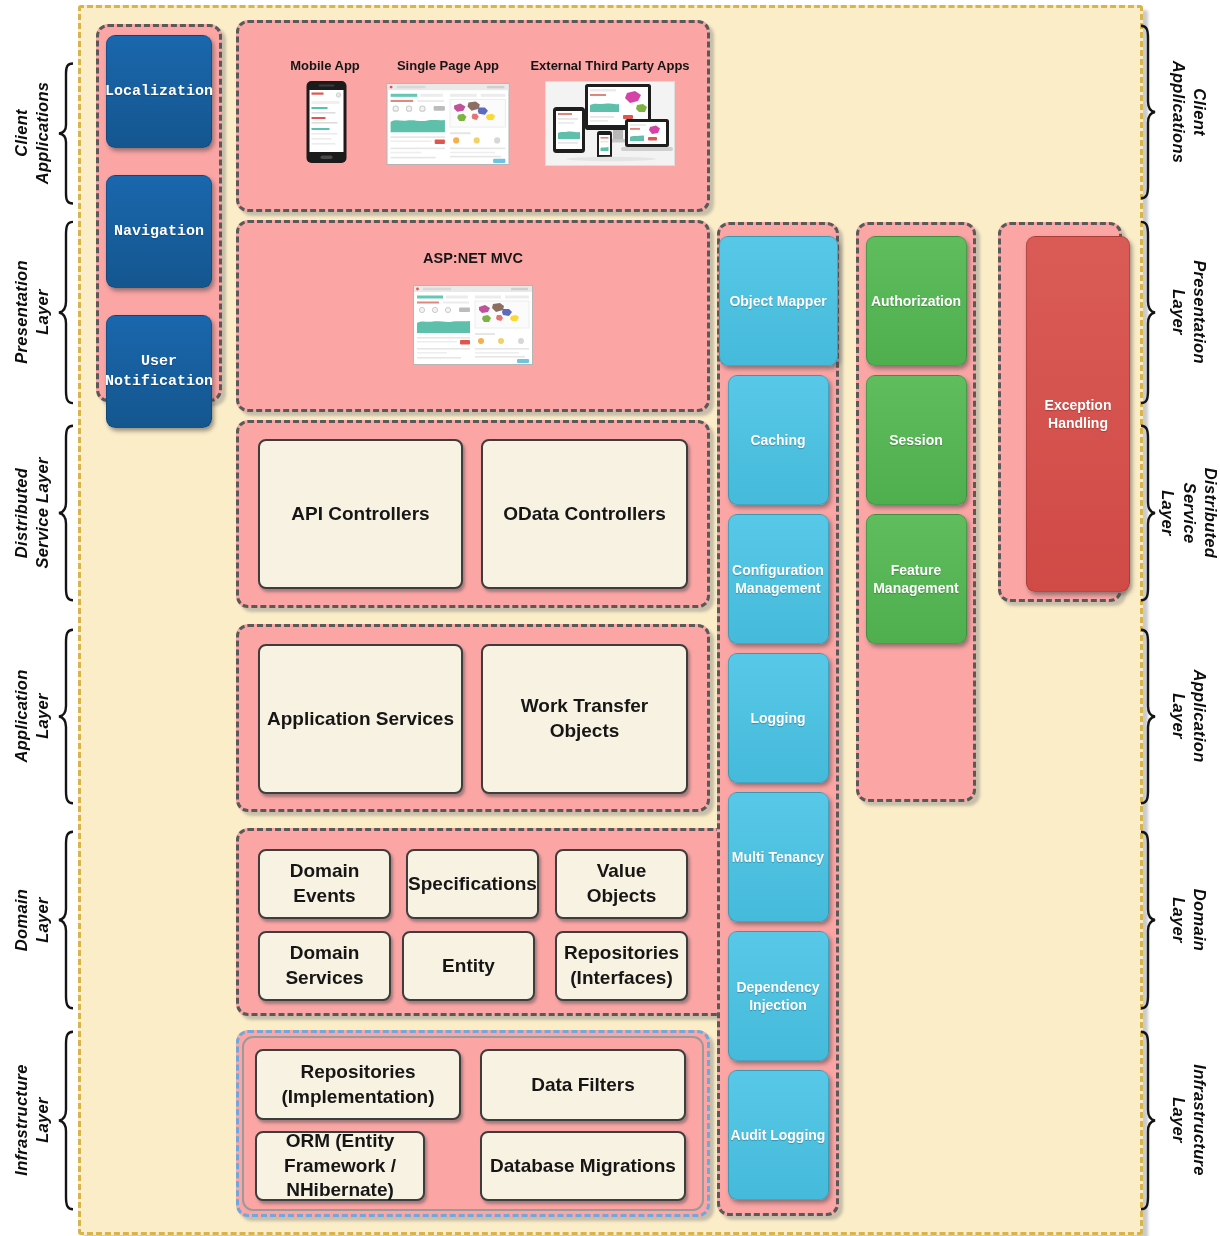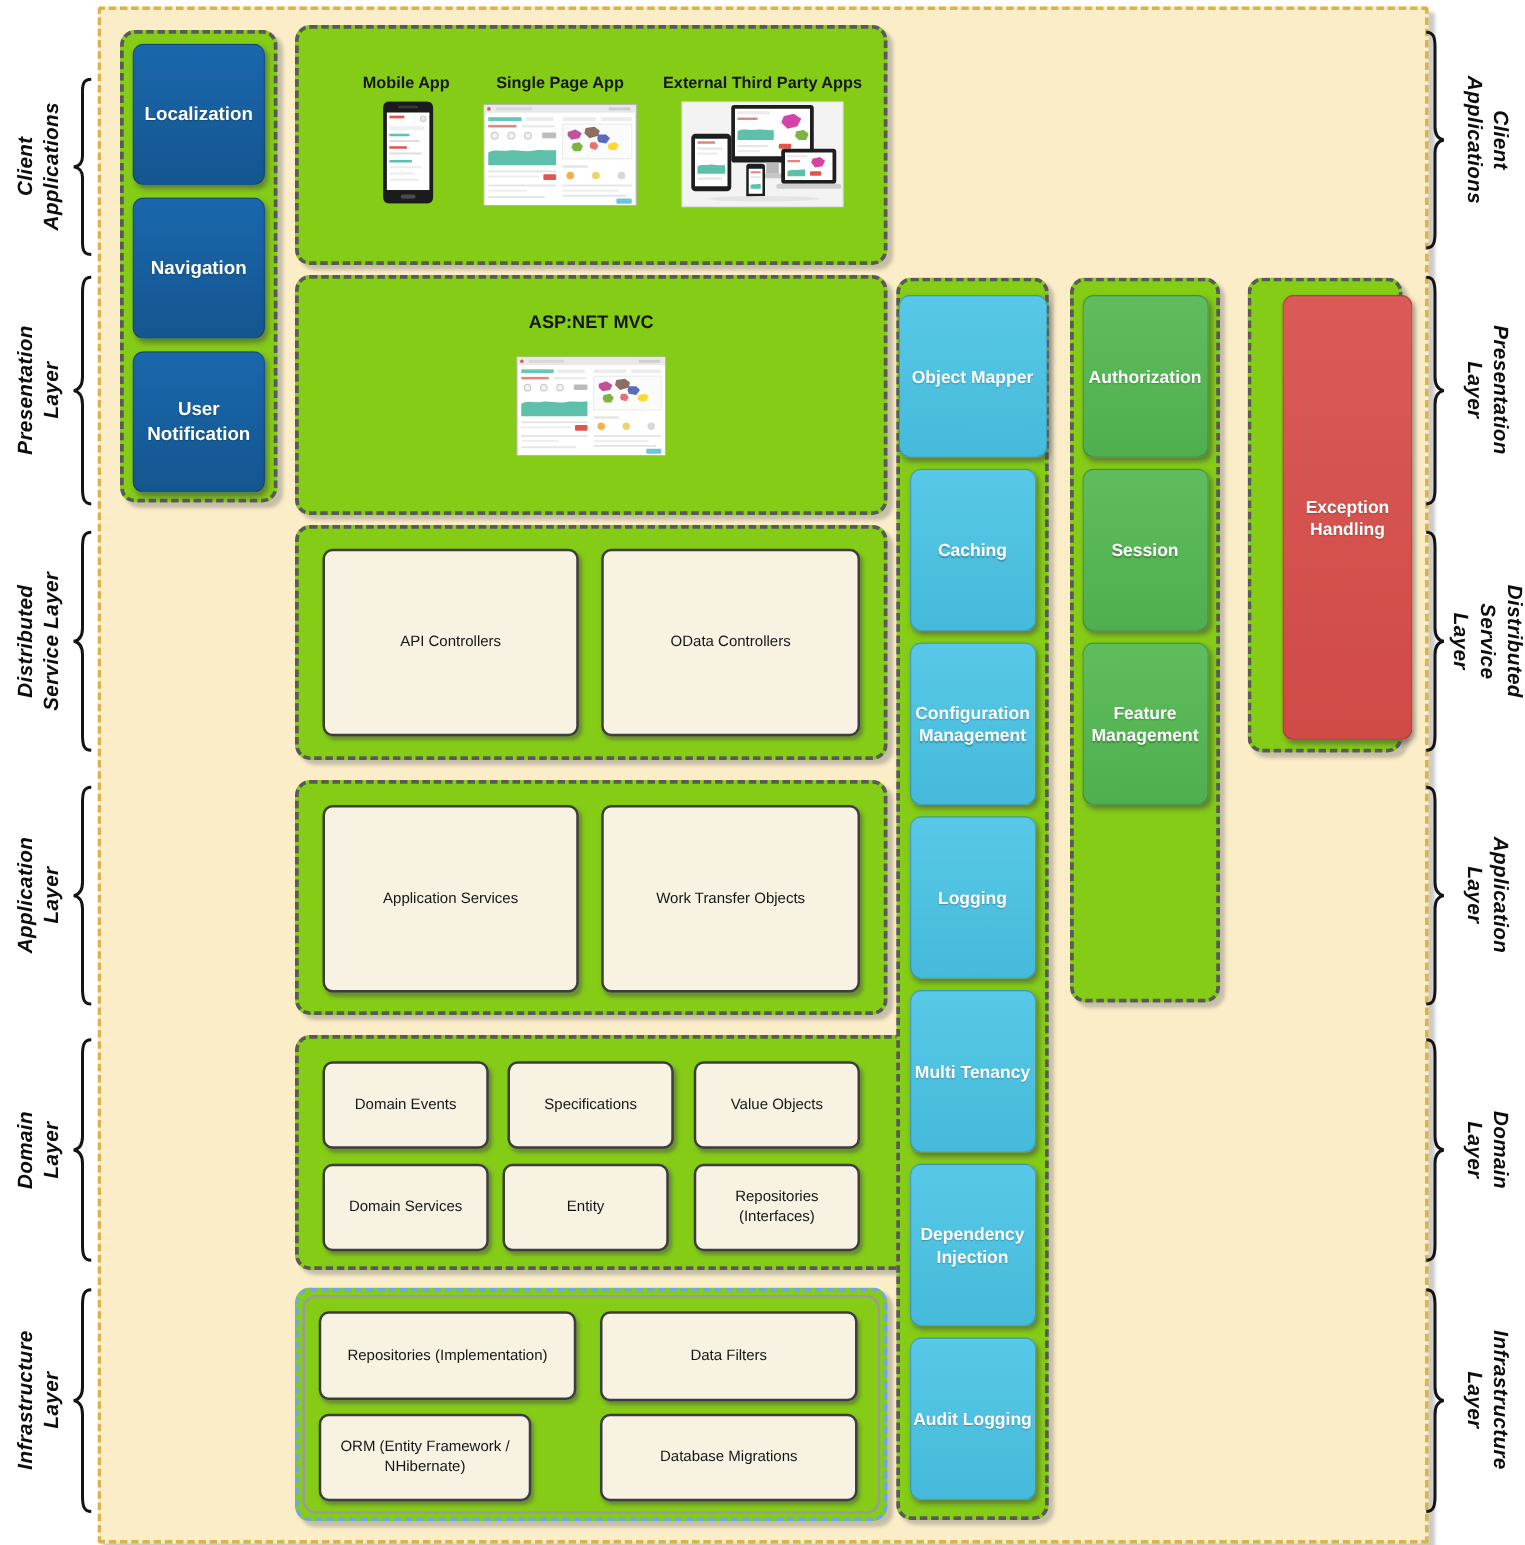--- a/index.html
+++ b/index.html
@@ -8,7 +8,7 @@
   
   .canvas{background:#FBEDC8;border:3px dashed #D9B44A;border-radius:3px;box-shadow:5px 5px 3px rgba(140,140,140,.45);}
   
-  .group{background:#84cc16;border:3px dashed #595959;border-radius:12px;box-shadow:4px 4px 3px rgba(120,120,120,.4);}
+  .group{background:#fca5a5;border:3px dashed #595959;border-radius:12px;box-shadow:4px 4px 3px rgba(120,120,120,.4);}
   .group.infra{border-color:#6FA8DC;}
   .infra-inner{position:absolute;inset:3px;border:2px solid #9a9a9a;border-radius:11px;pointer-events:none;}
   

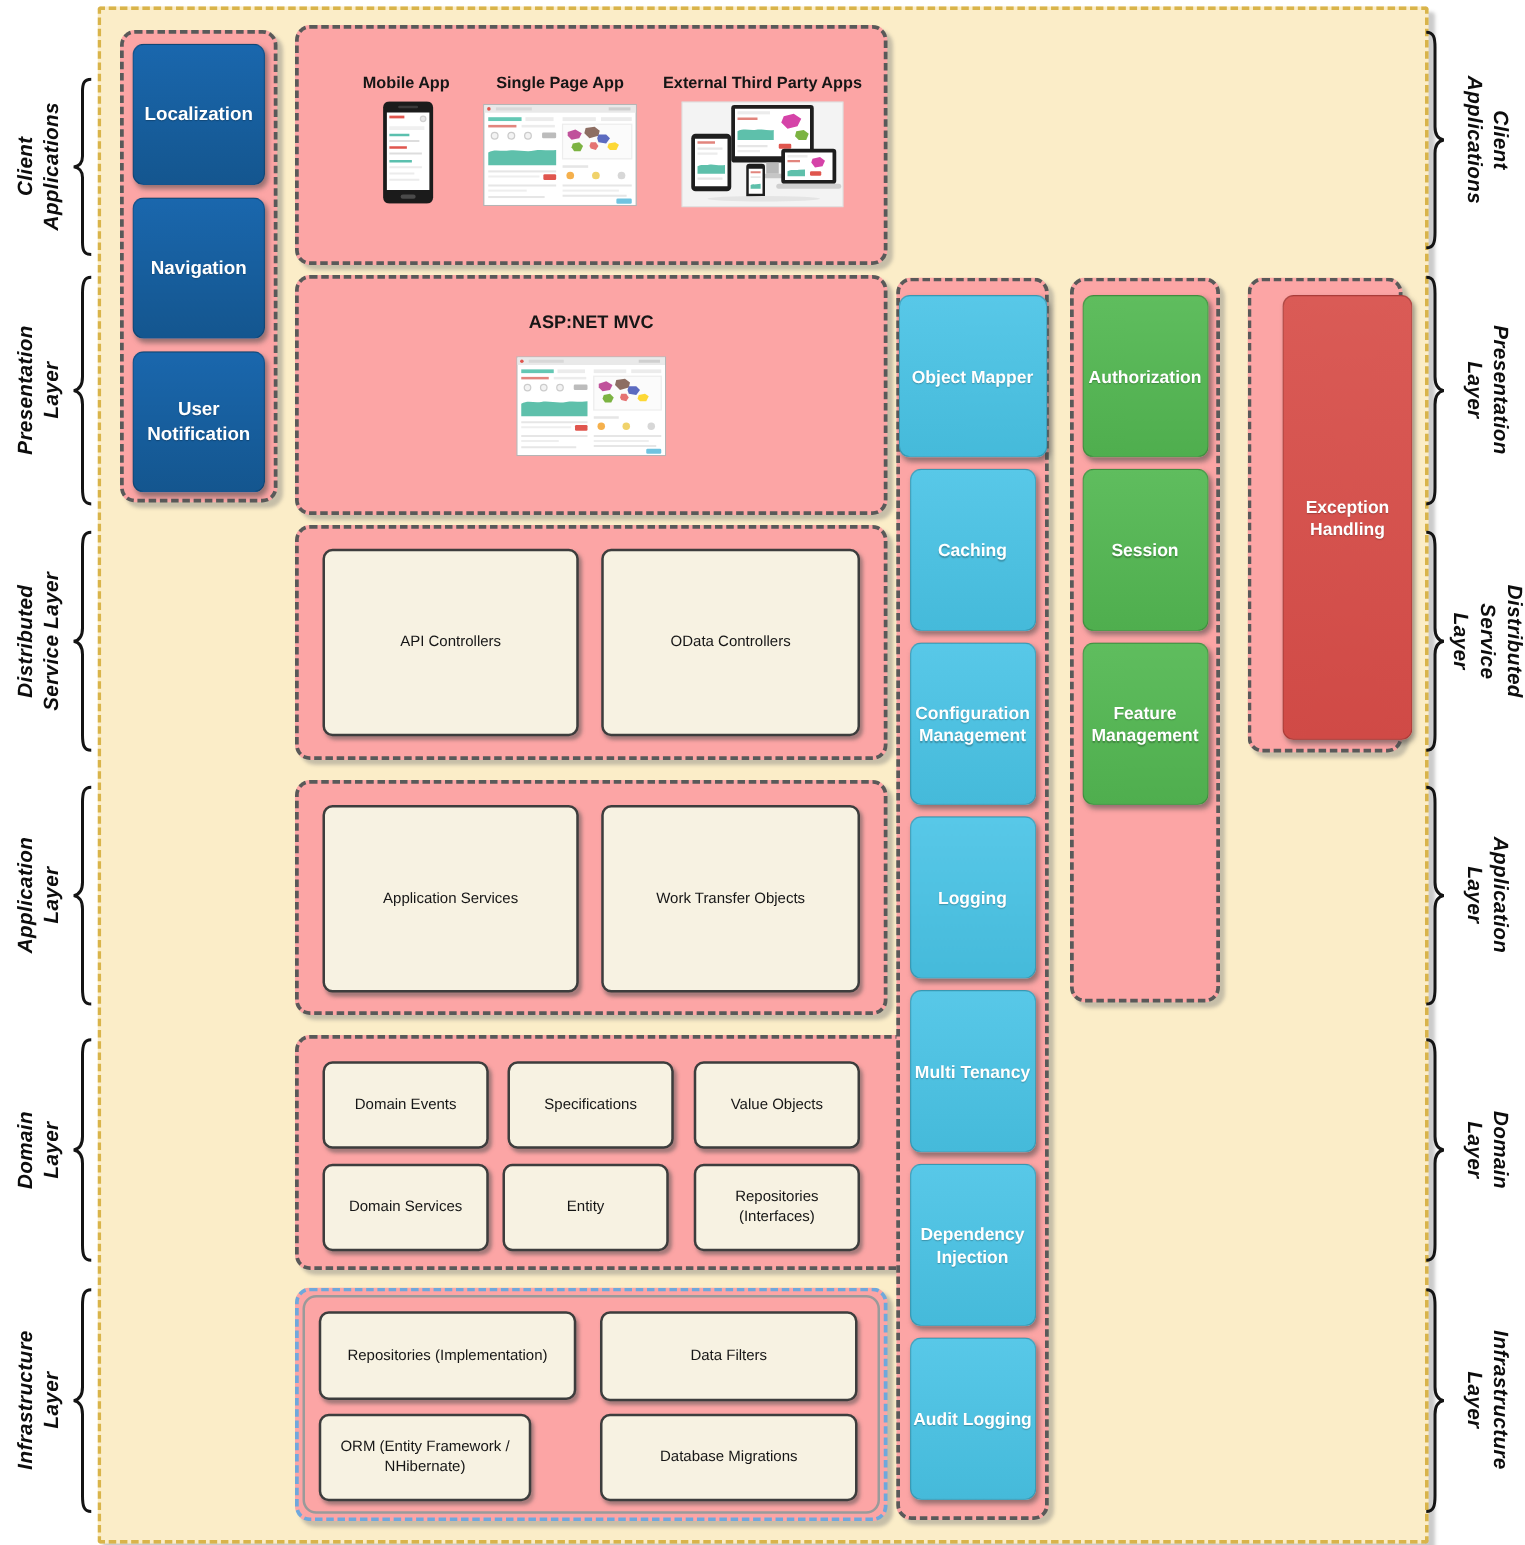--- a/index.html
+++ b/index.html
@@ -207,7 +207,7 @@
   <div class="side-label r" style="left:1189px;top:1120px;">Infrastructure
 Layer</div>
 
-  <div class="abs group colcol" style="left:96px;top:24px;width:126px;height:378px;gap:10px;padding-top:8px;">
+  <div class="abs group colcol" style="left:96px;top:24px;width:126px;height:378px;gap:27px;padding-top:8px;font-family:Liberation Mono, monospace;">
     <div class="pill navy" style="width:106px;height:113px;font-size:15px;">Localization</div>
     <div class="pill navy" style="width:106px;height:113px;font-size:15px;">Navigation</div>
     <div class="pill navy" style="width:106px;height:113px;font-size:15px;">User

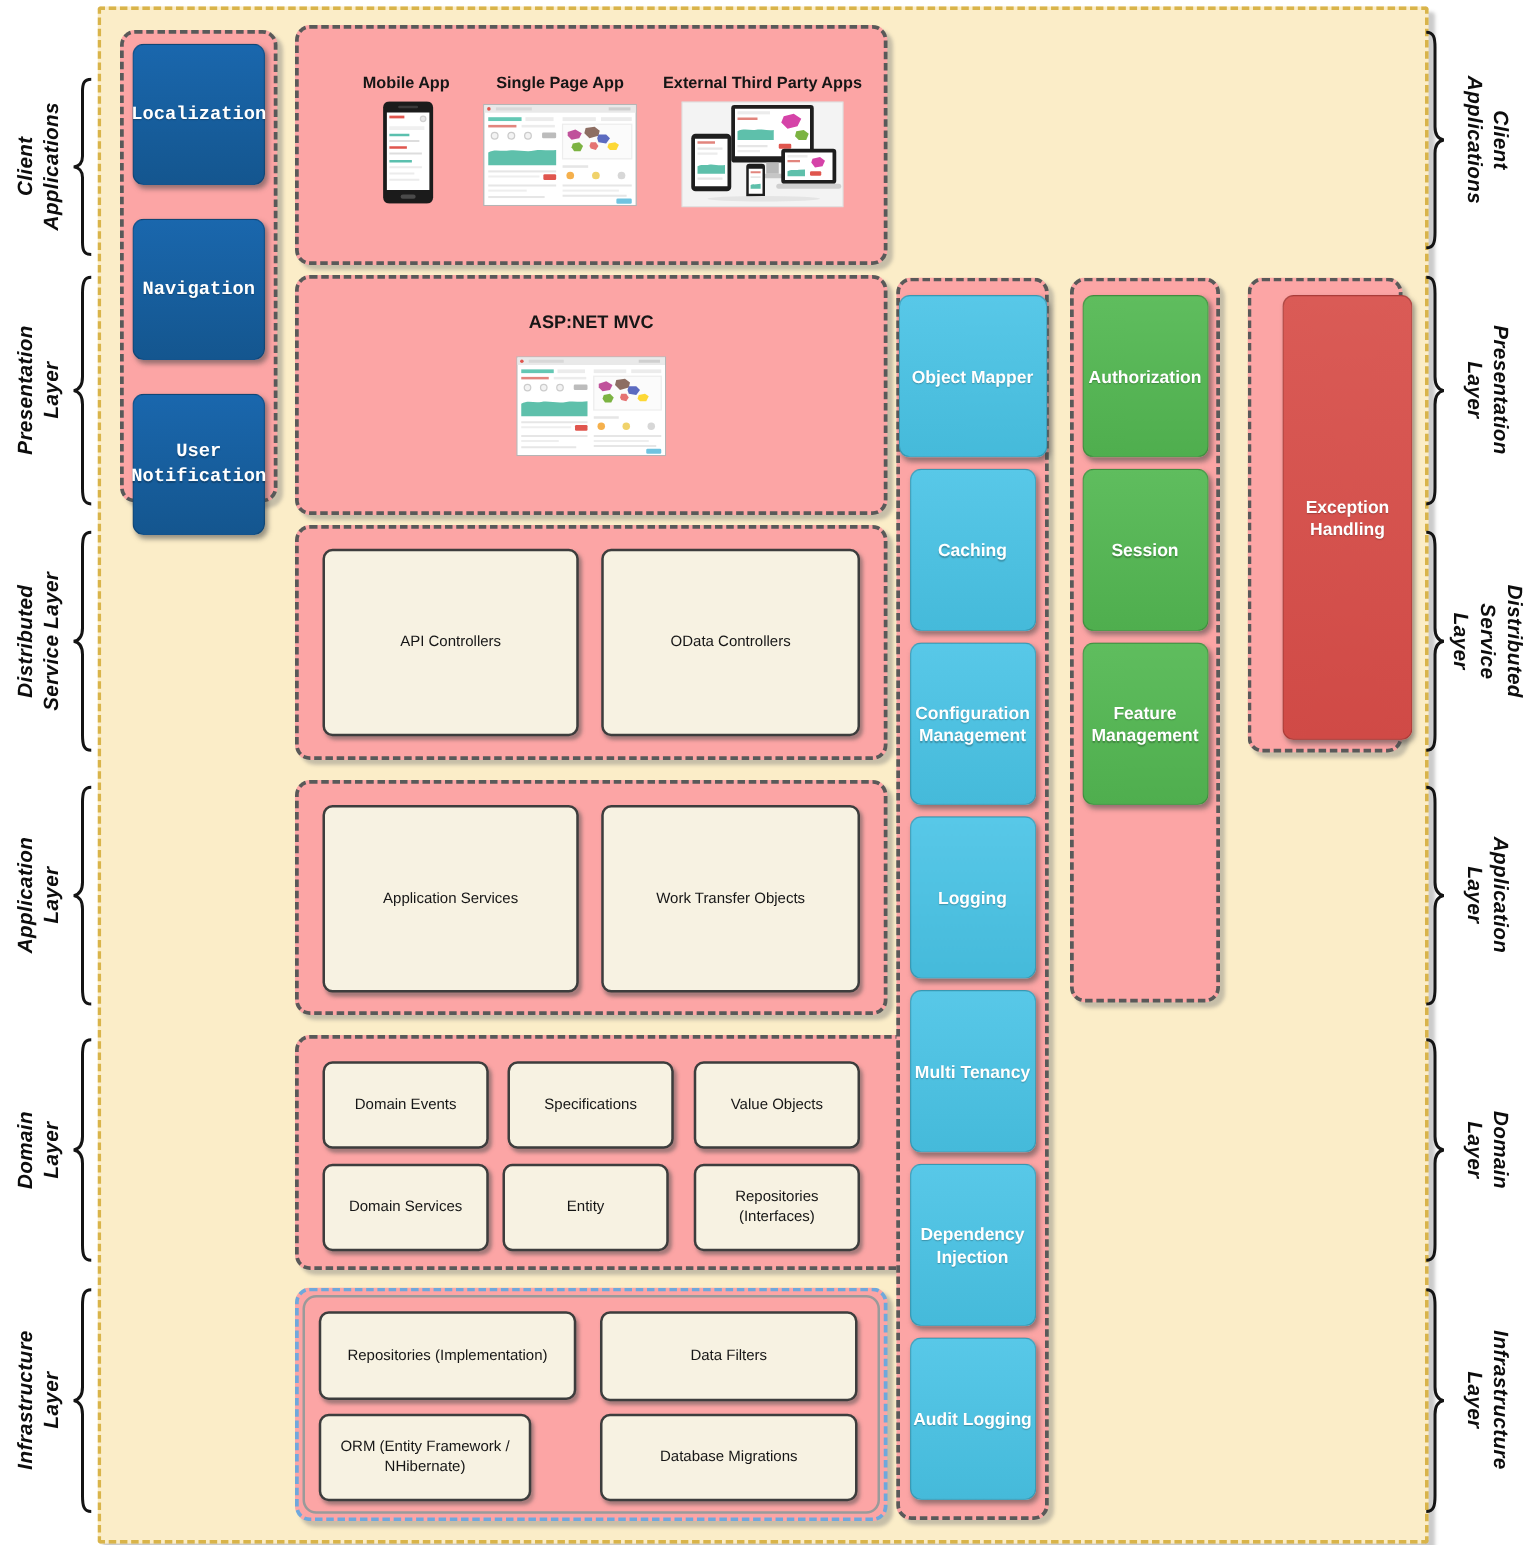--- a/index.html
+++ b/index.html
@@ -14,7 +14,7 @@
   
   .cream{background:#F7F2E2;border:2px solid #3d3d3d;border-radius:8px;box-shadow:2px 3px 3px rgba(80,80,80,.5);
          display:flex;align-items:center;justify-content:center;text-align:center;
-         font-weight:normal;font-size:12px;color:#161616;white-space:pre-line;line-height:1.3;padding:4px;box-sizing:border-box;}
+         font-weight:bold;font-size:19px;color:#161616;white-space:pre-line;line-height:1.3;padding:4px;box-sizing:border-box;}
   
   .pill{border-radius:9px;color:#fff;font-weight:bold;font-size:14px;display:flex;align-items:center;justify-content:center;
         text-align:center;box-shadow:2px 3px 4px rgba(70,70,70,.55);white-space:pre-line;line-height:1.3;

